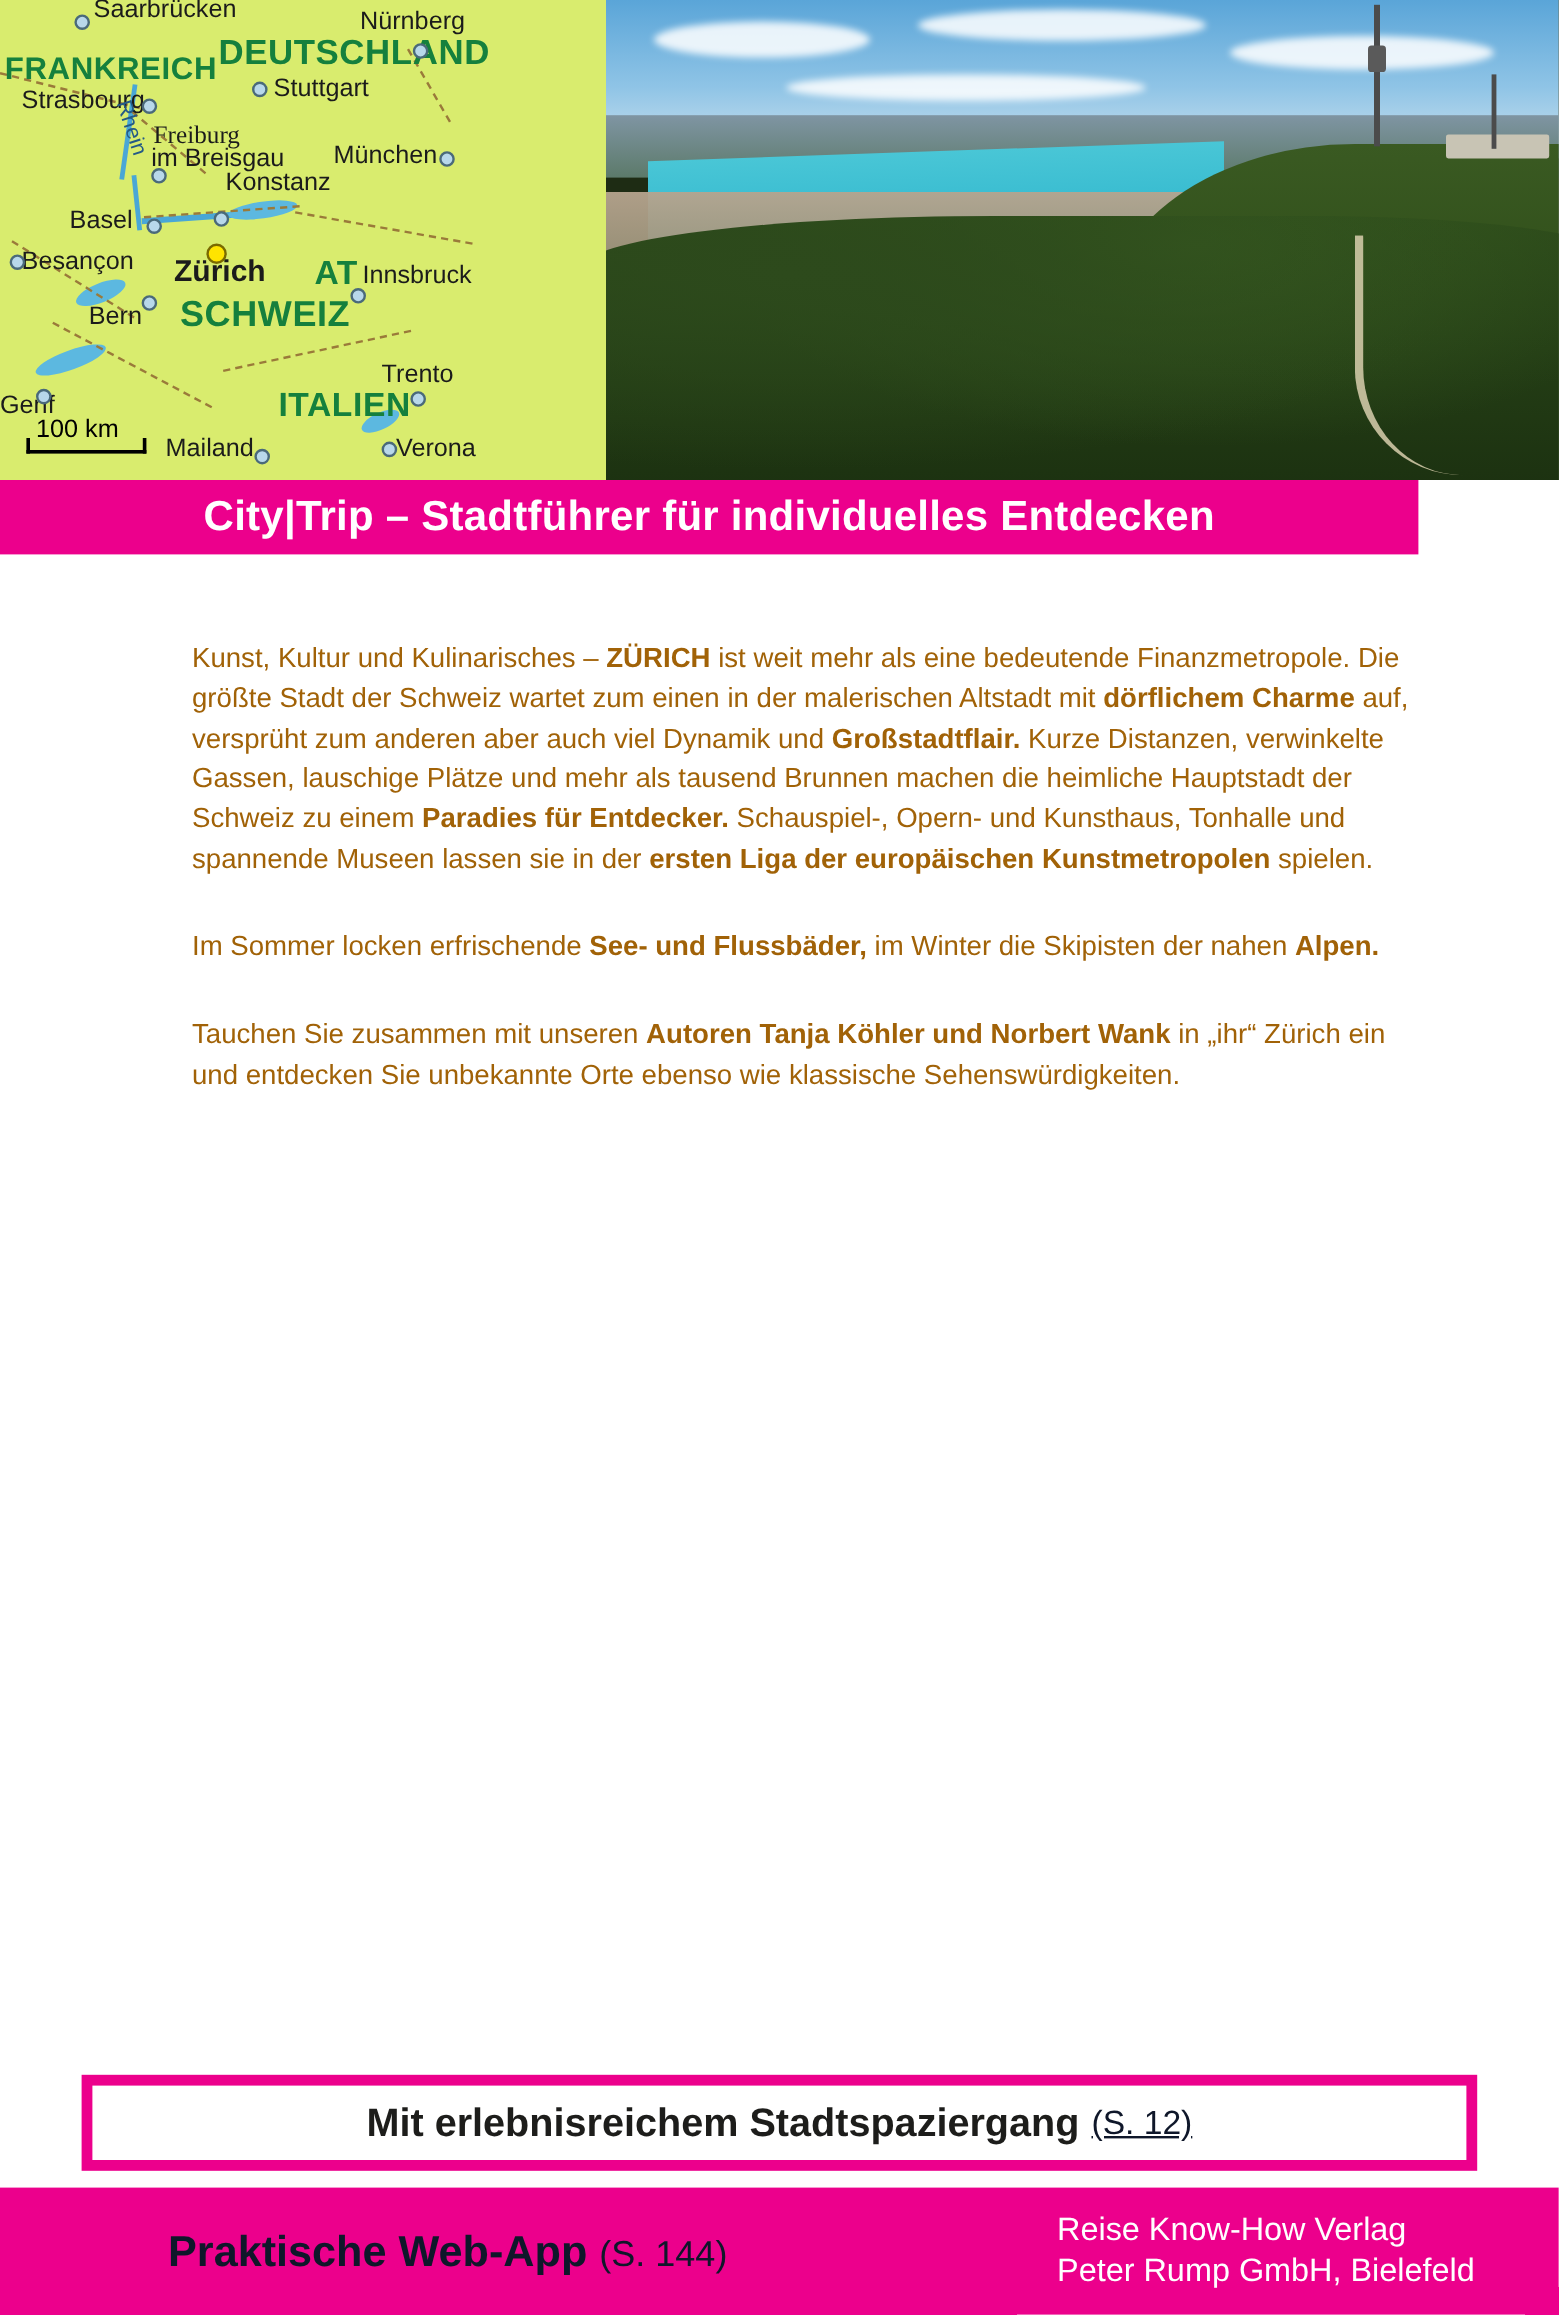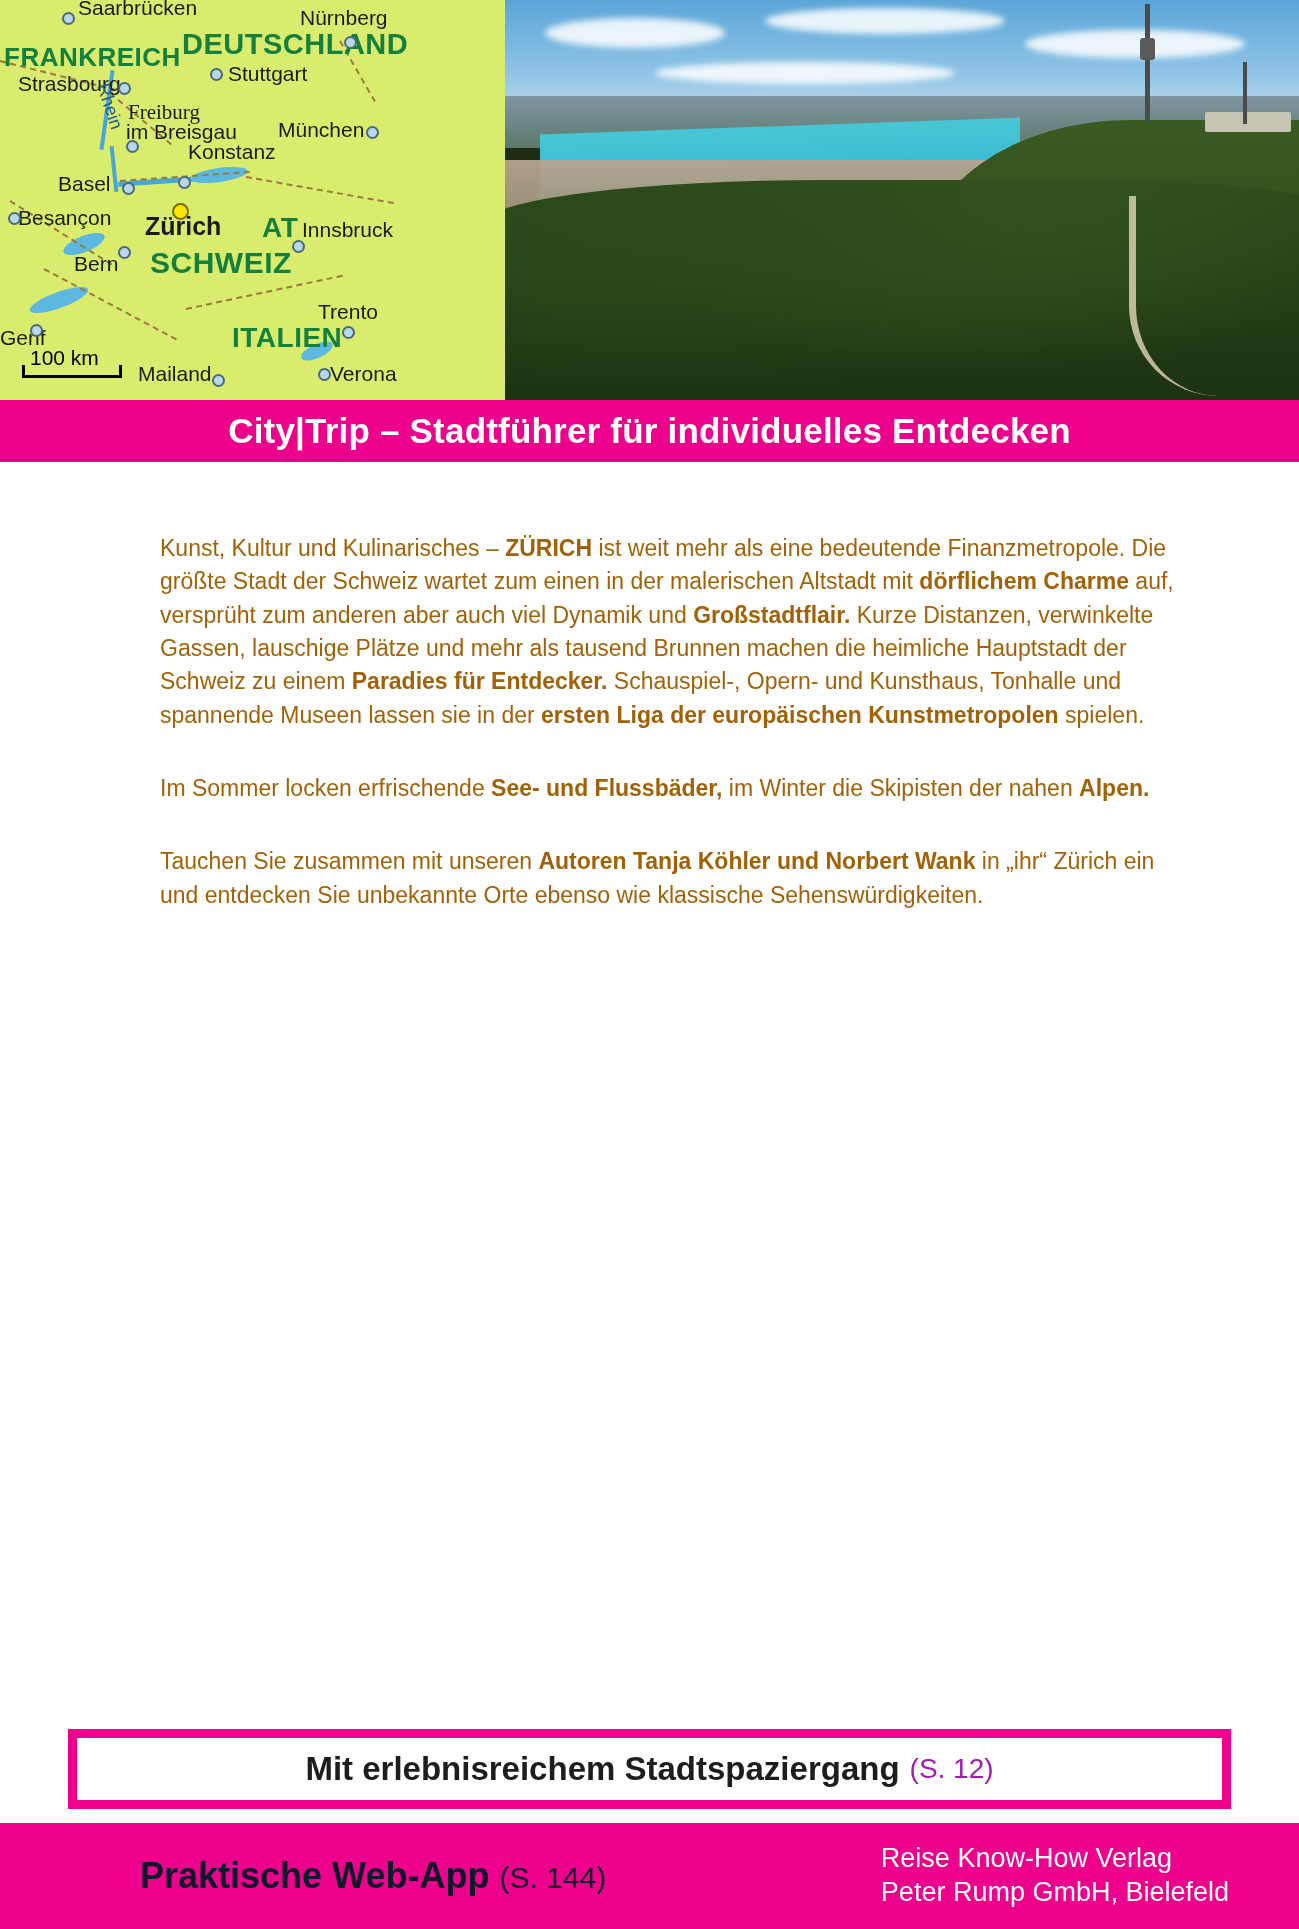--- a/index.html
+++ b/index.html
@@ -218,7 +218,7 @@
 
   
   .banner {
-    width: 1299px;
+    width: 1182px;
     height: 62px;
     background: #ec008c;
     display: flex;

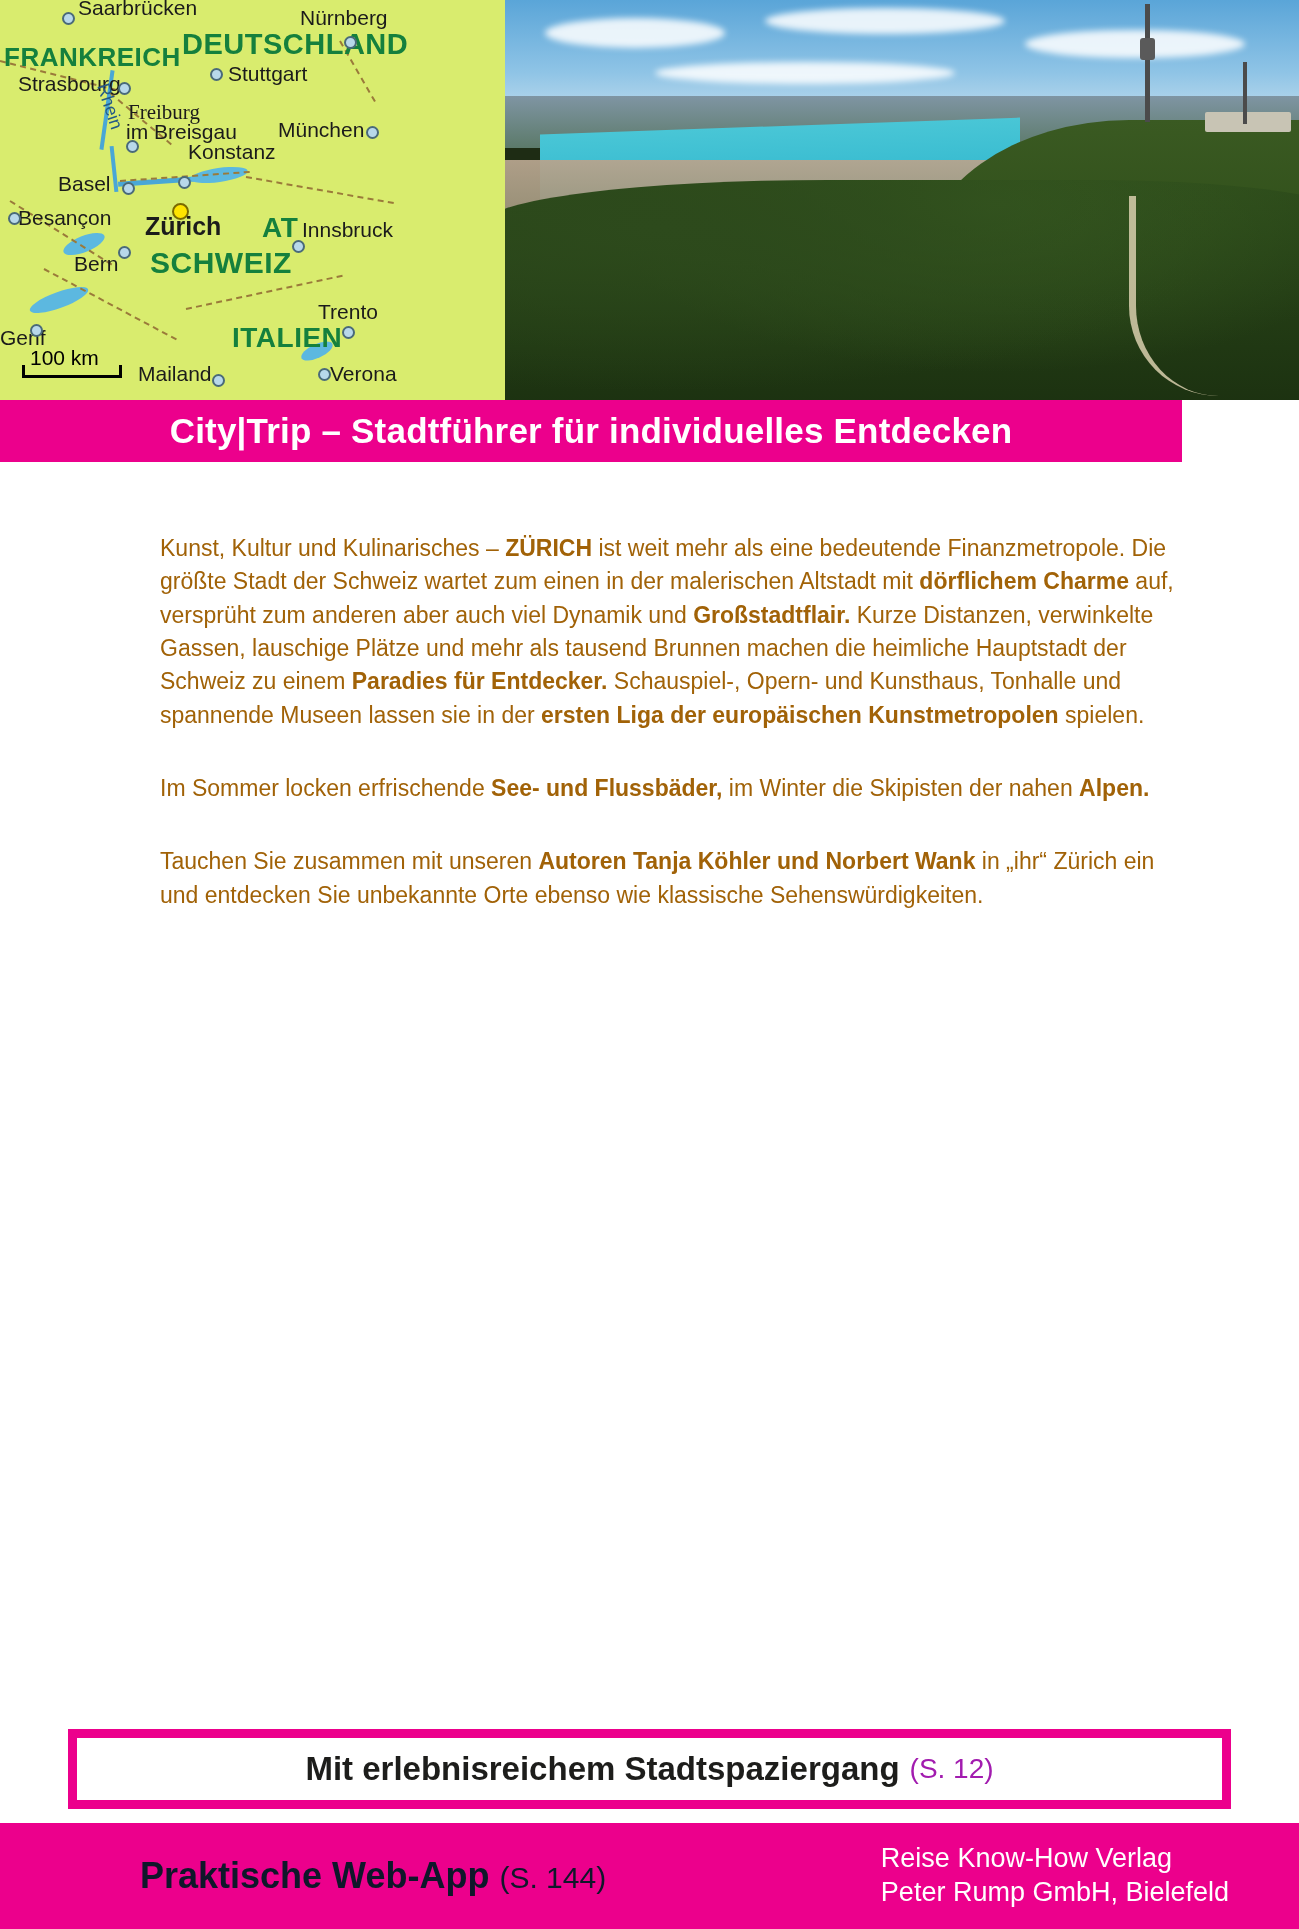--- a/index.html
+++ b/index.html
@@ -271,8 +271,9 @@
   }
   .walk-page {
     font-size: 28px;
-    color: #a21caf;
+    color: #0f172a;
     margin-left: 10px;
+    text-decoration: underline;
   }
   .footer {
     margin-top: 14px;

